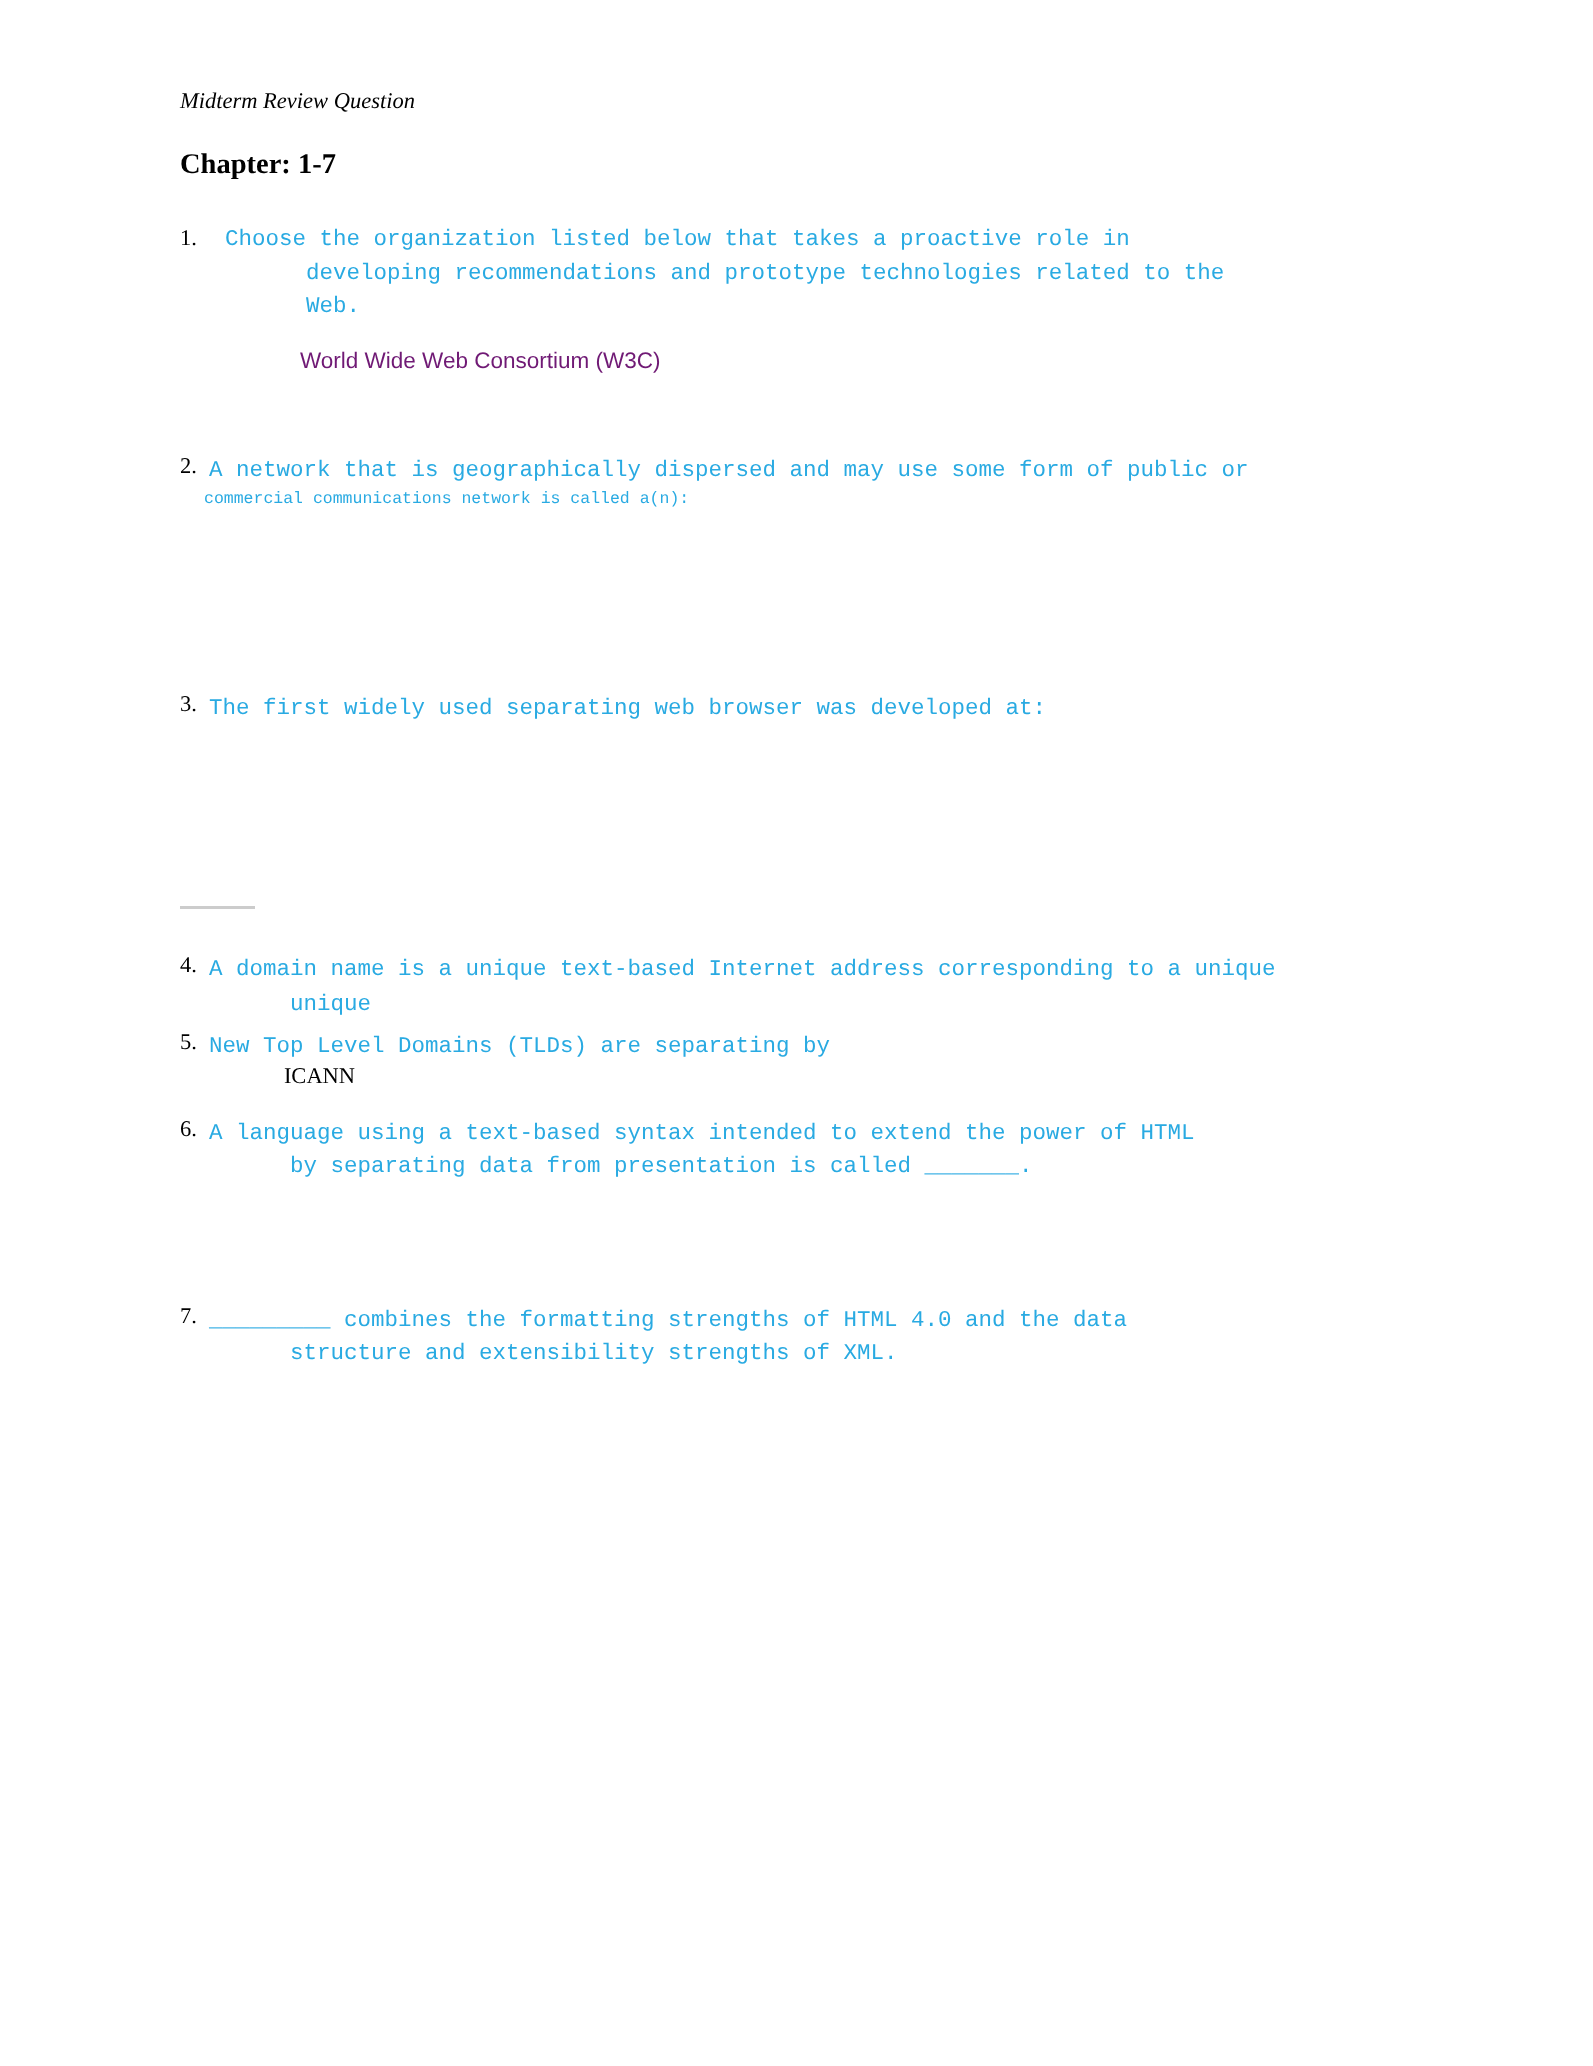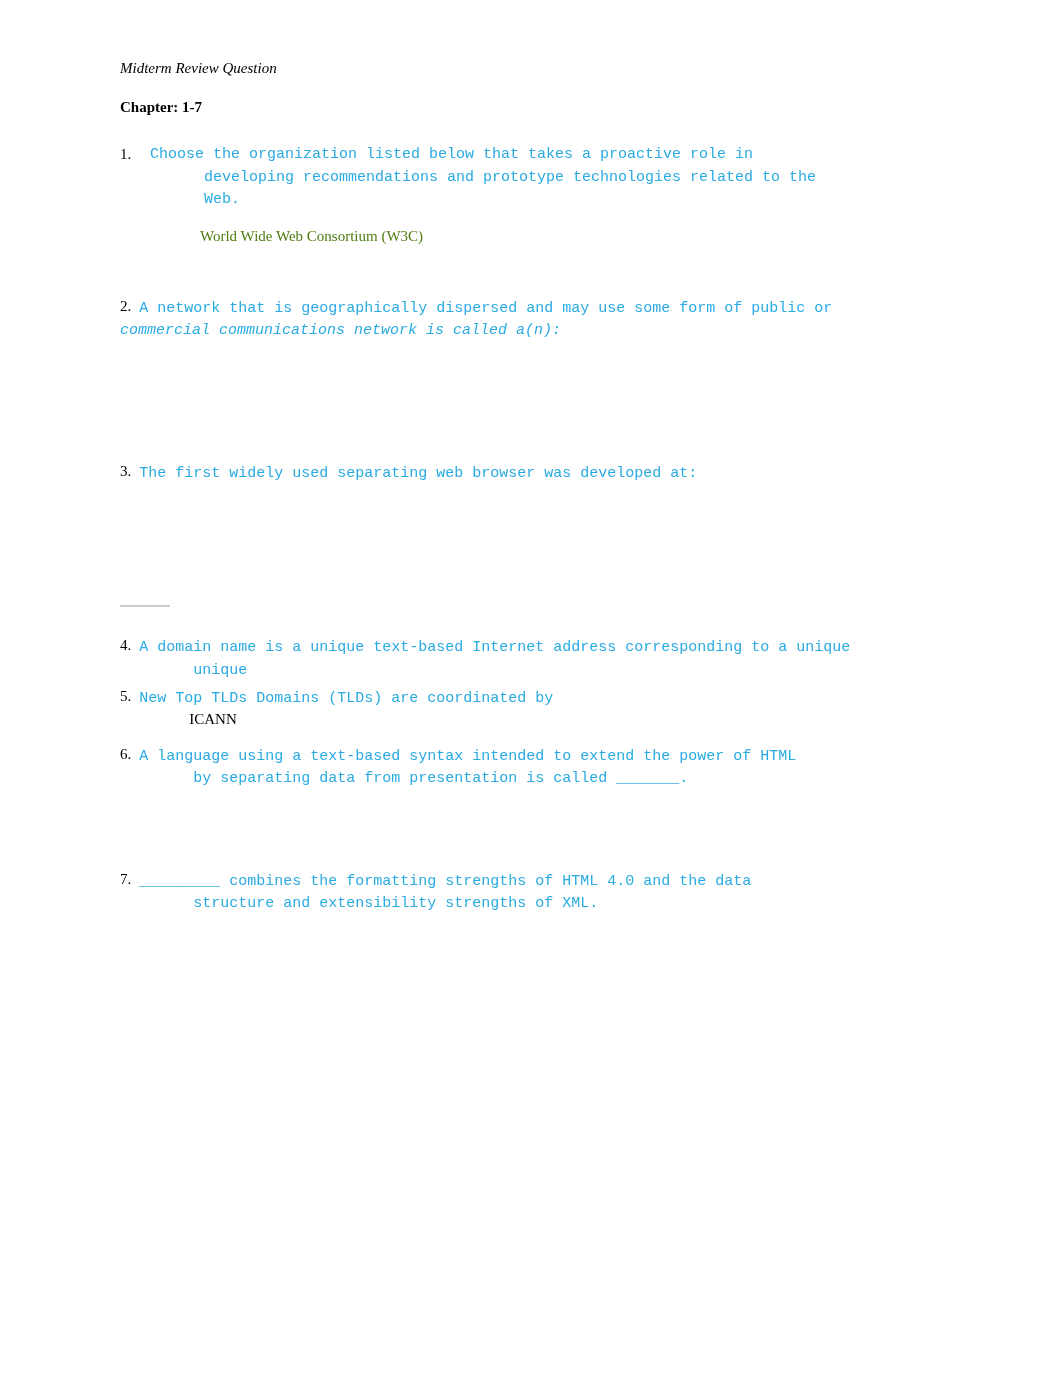--- a/index.html
+++ b/index.html
@@ -27,7 +27,7 @@
     }
 
     .chapter-heading {
-      font-size: 15px;
+      font-size: 19px;
       font-weight: bold;
       color: #000000;
       margin-bottom: 28px;

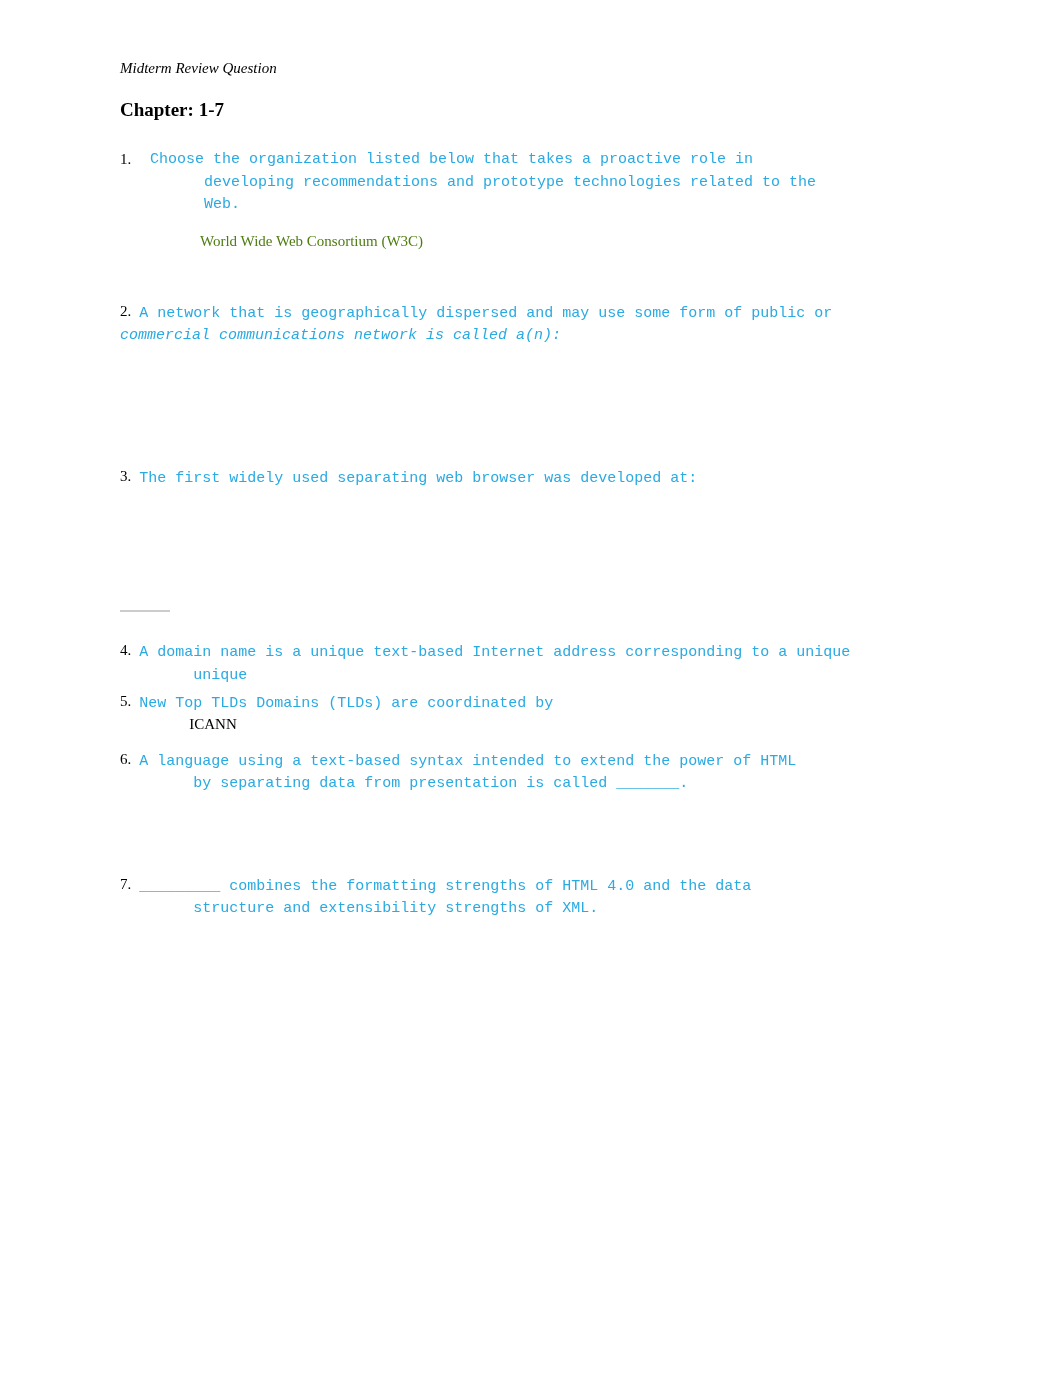--- a/index.html
+++ b/index.html
@@ -54,8 +54,8 @@
       margin-left: 30px;
       padding-left: 50px;
       font-size: 15px;
-      color: #4d7c0f;
-      font-family: Liberation Serif, serif;
+      color: #701a75;
+      font-family: Liberation Sans, sans-serif;
       line-height: 1.6;
     }
 

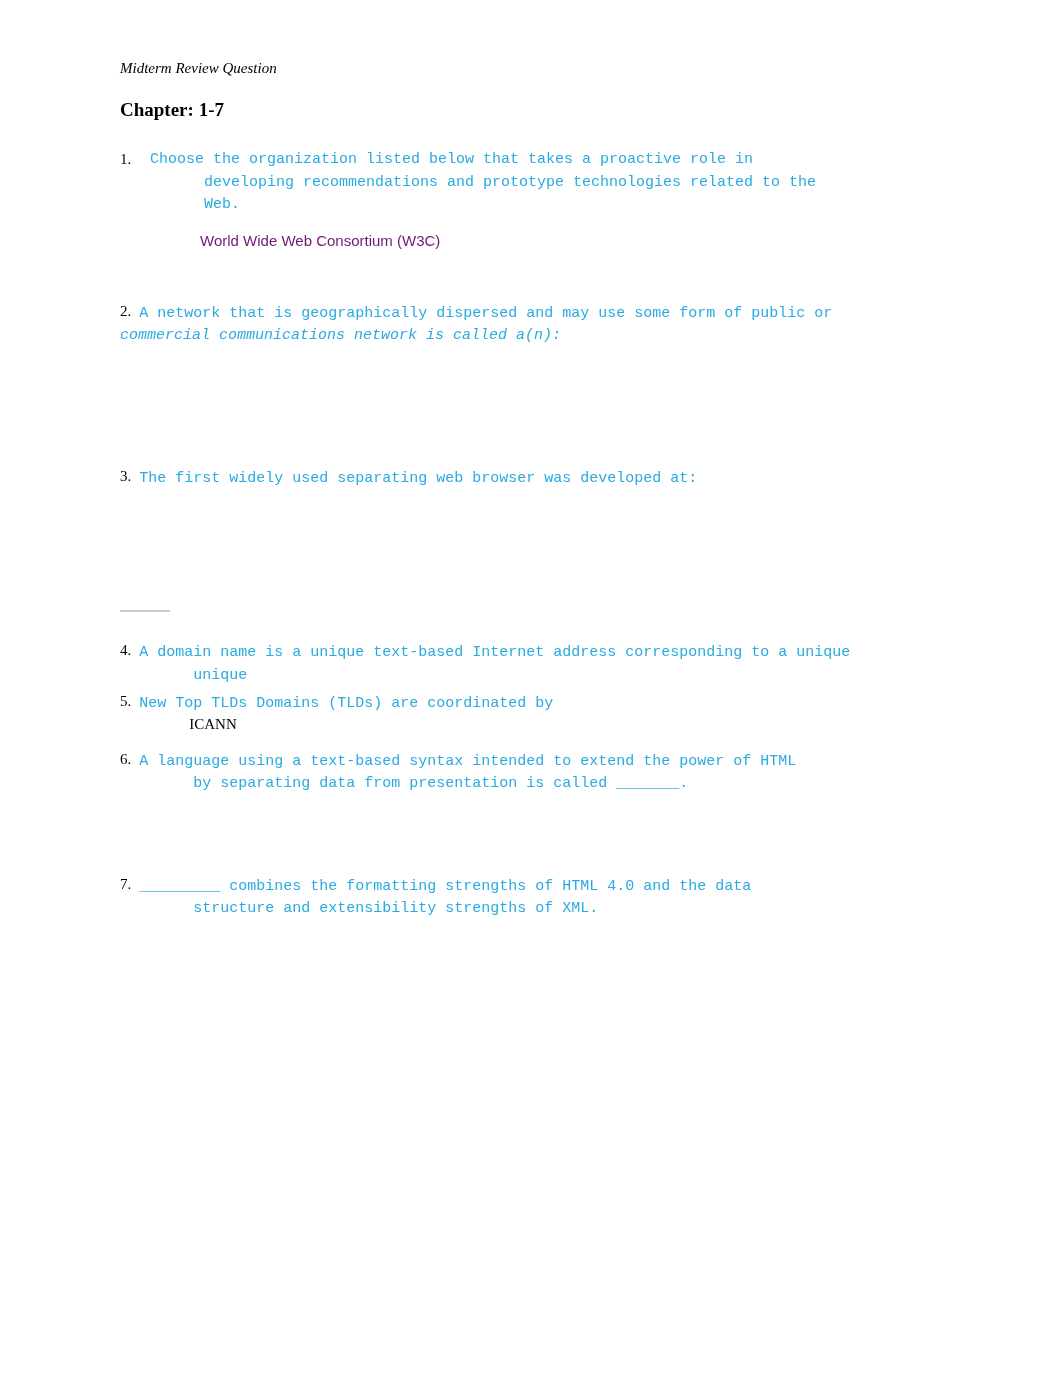--- a/index.html
+++ b/index.html
@@ -110,10 +110,9 @@
     .continuation {
       color: #29aae2;
       font-family: 'Courier New', Courier, monospace;
-      font-size: 15px;
+      font-size: 11px;
       line-height: 1.5;
-      margin-left: 0;
-      font-style: italic;
+      margin-left: 16px;
     }
   </style>
 </head>

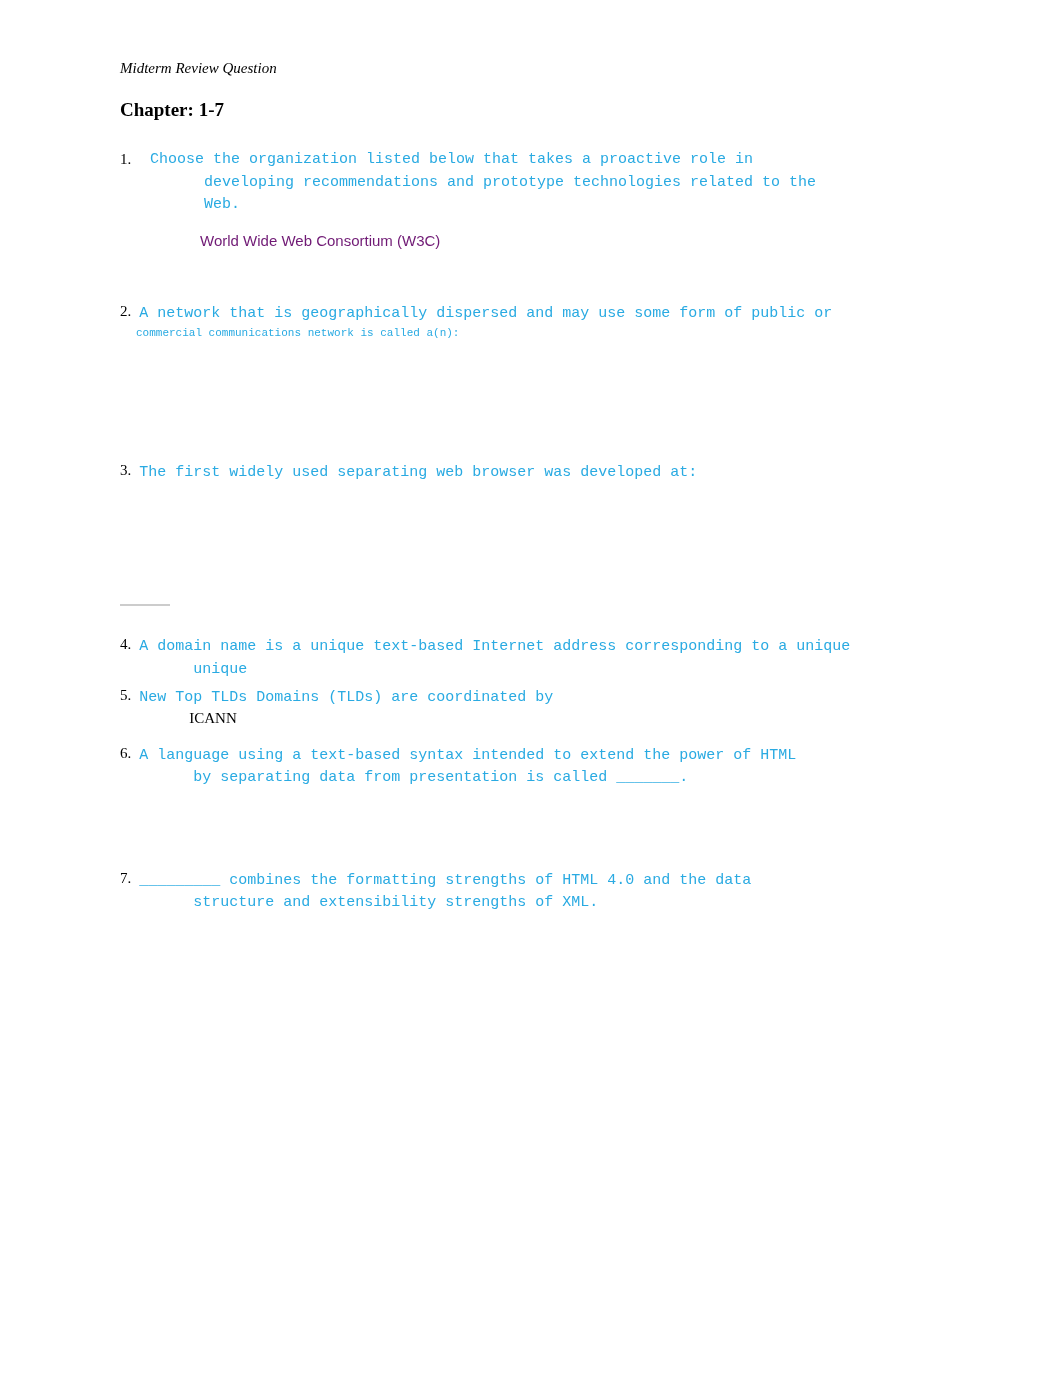--- a/index.html
+++ b/index.html
@@ -166,7 +166,7 @@
     <div class="q-row">
       <span class="inline-num" style="margin-right:8px;">5.</span>
       <div>
-        <span class="q-text">New Top TLDs Domains (TLDs) are coordinated by</span>
+        <span class="q-text">New Top Level Domains (TLDs) are separating by</span>
         <div style="padding-left:50px; font-family:Liberation Serif, serif; font-size:15px; color:#000;">ICANN</div>
       </div>
     </div>

